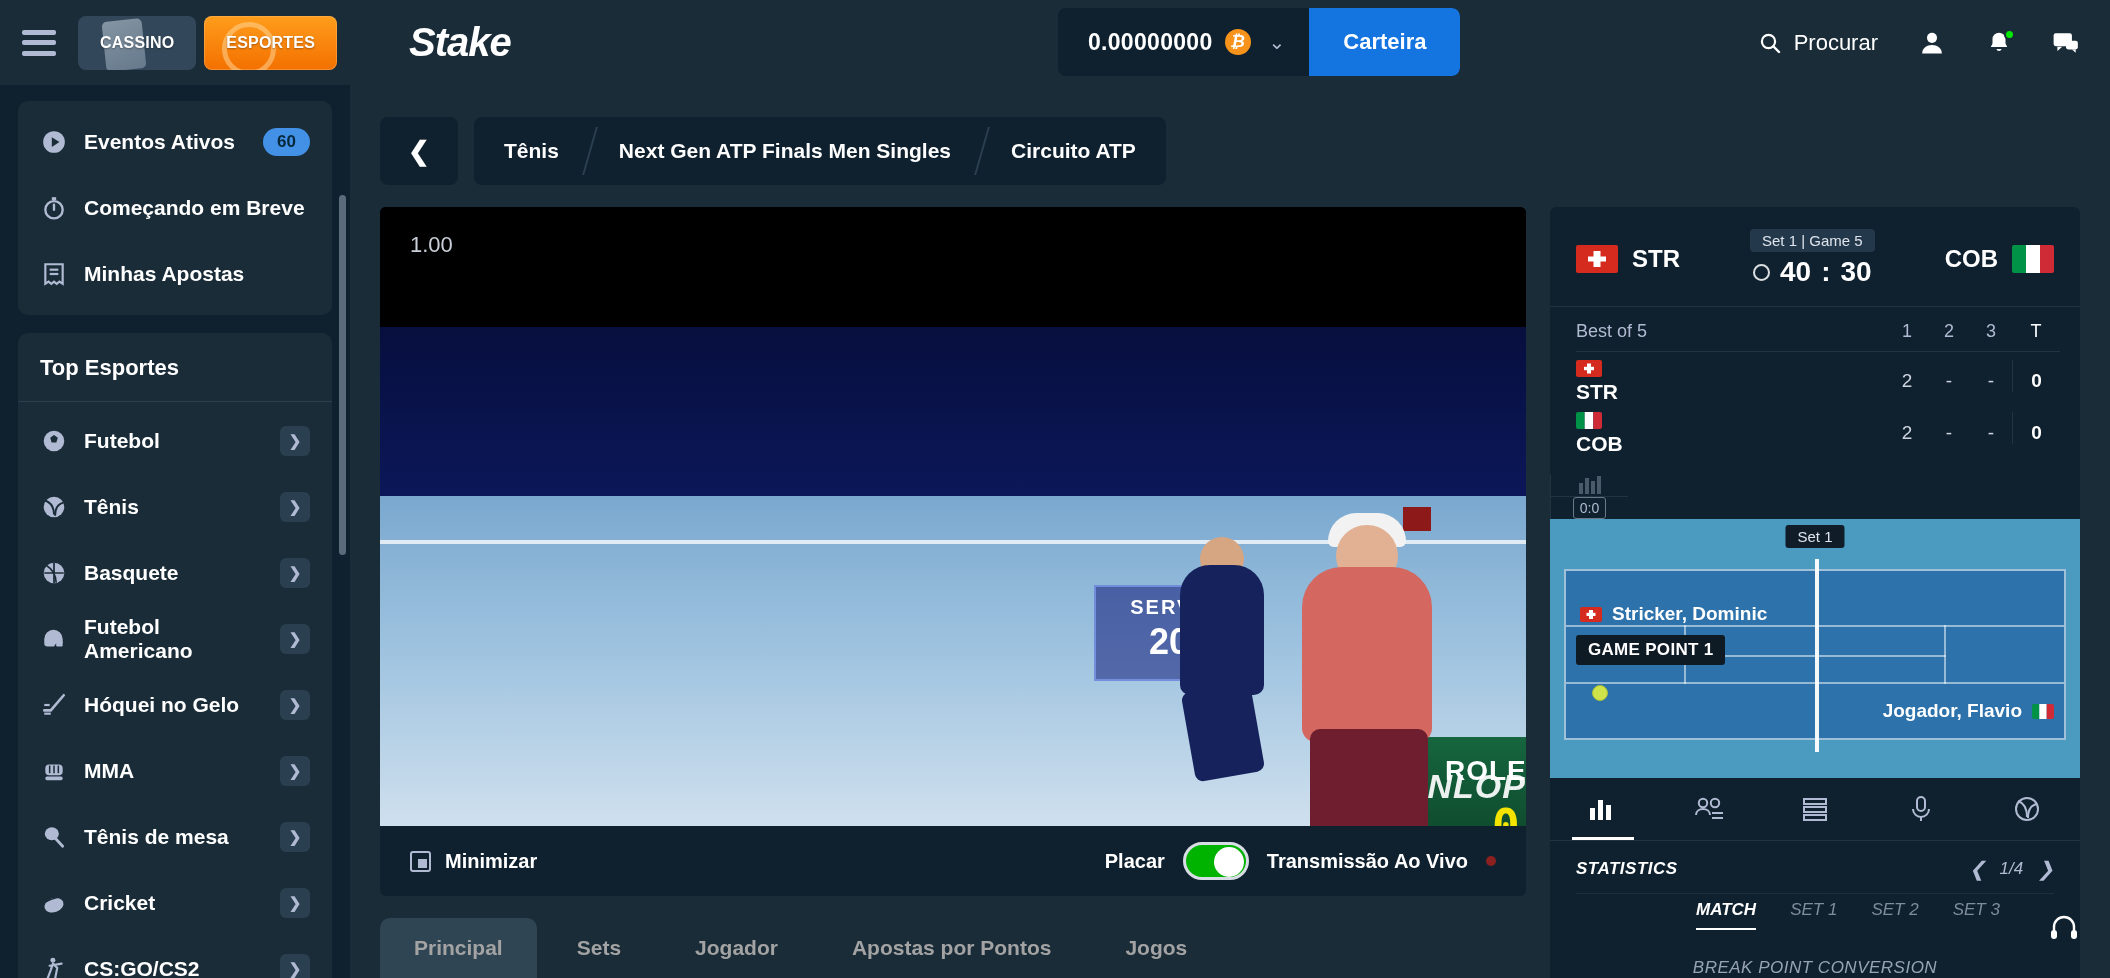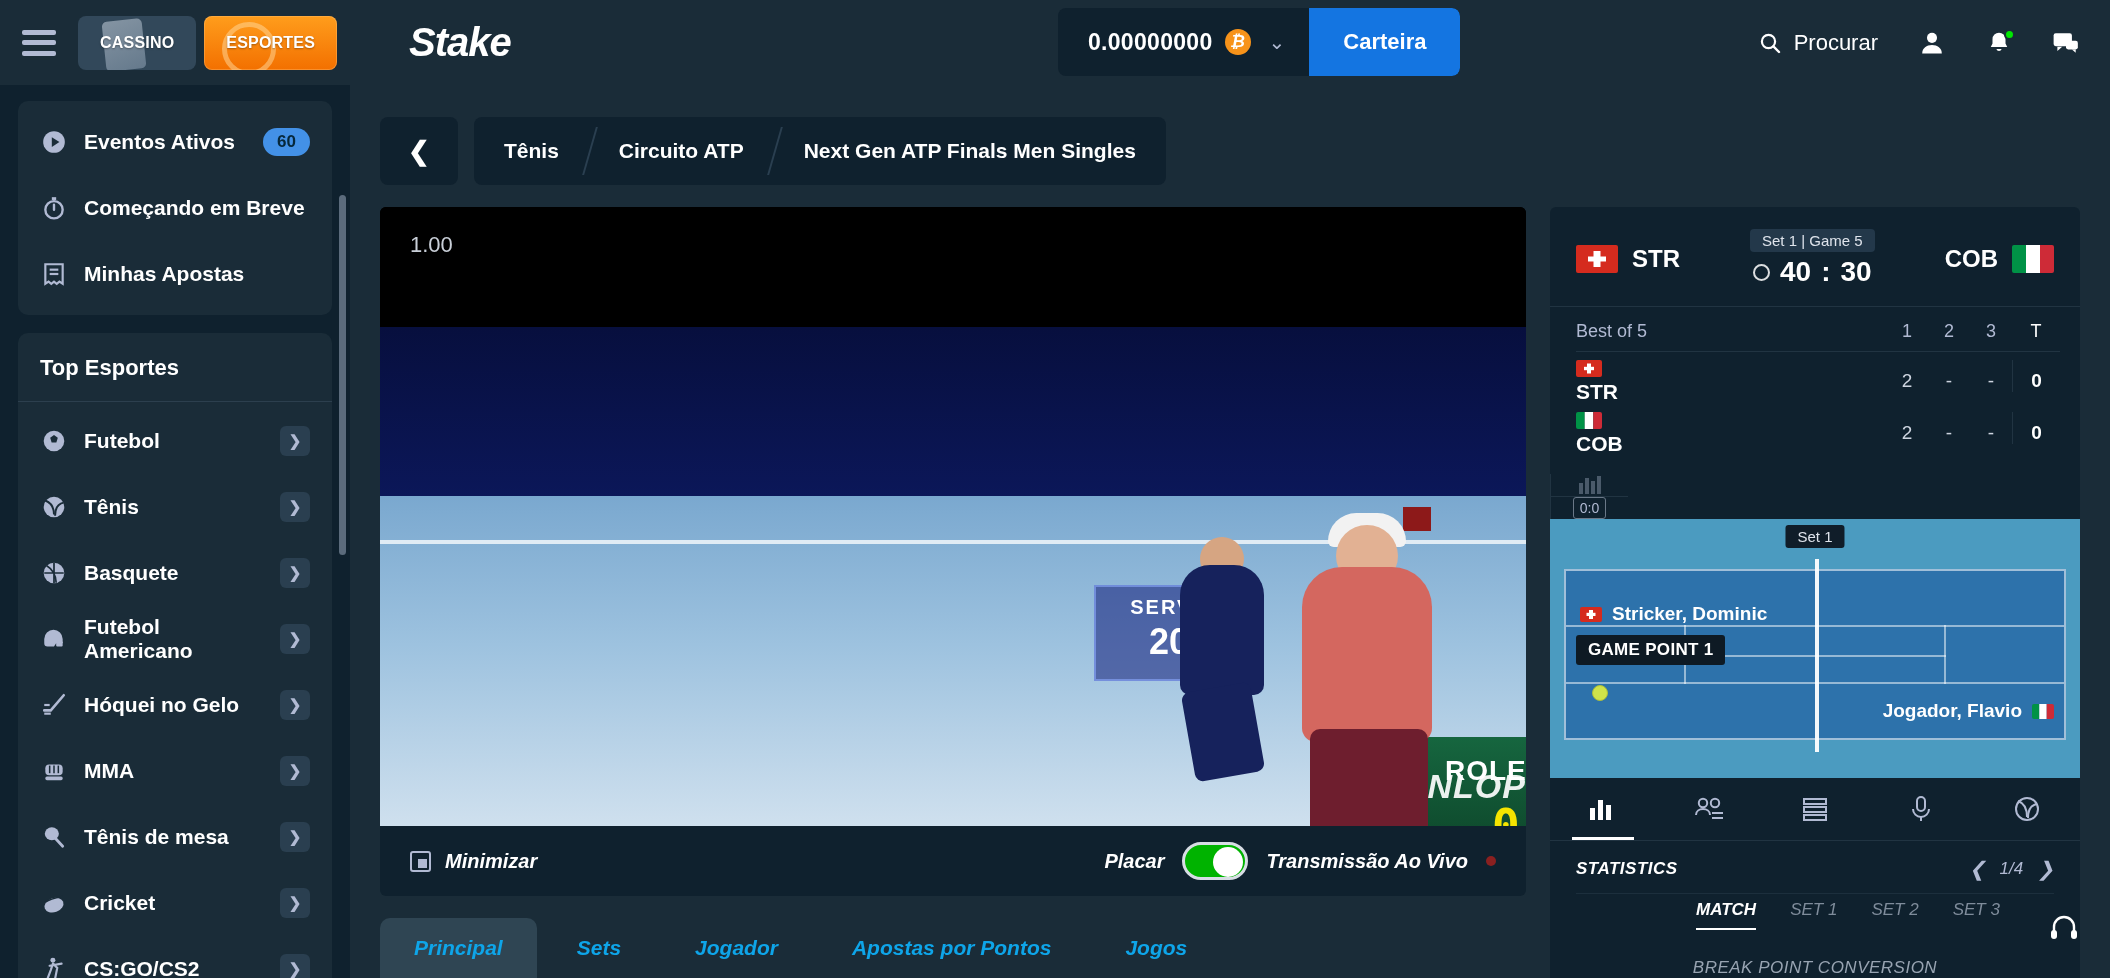--- a/index.html
+++ b/index.html
@@ -516,8 +516,8 @@
         </div>
         <div class="crumbs">
           <div class="crumb">Tênis</div>
+          <div class="crumb">Next Gen ATP Finals Men Singles</div>
           <div class="crumb">Circuito ATP</div>
-          <div class="crumb">Next Gen ATP Finals Men Singles</div>
         </div>
       </div>
 

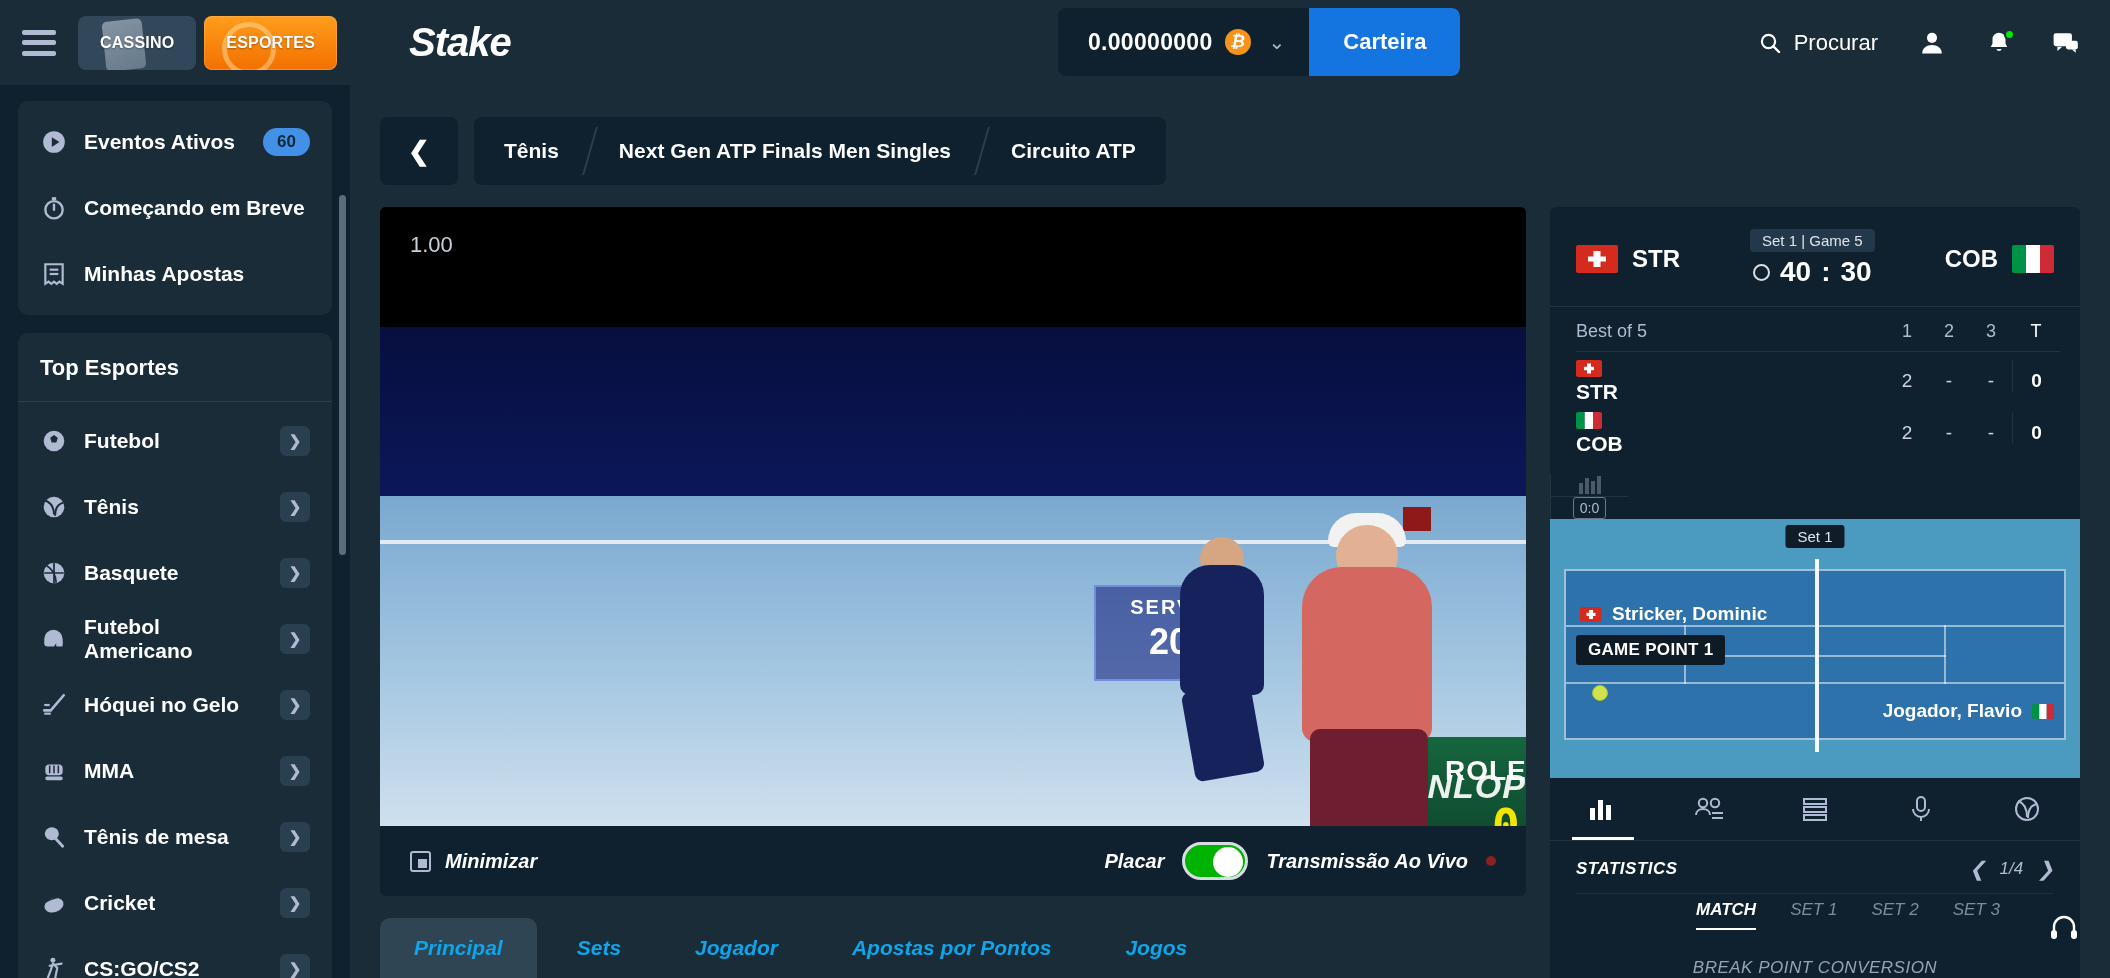--- a/index.html
+++ b/index.html
@@ -205,7 +205,7 @@
 
   .vidbar {
     height: 70px; background: #0f212e; display: flex; align-items: center;
-    padding: 0 30px; border-radius: 0 0 6px 6px; font-style: italic;
+    padding: 0 30px; border-radius: 0 0 6px 6px;
   }
   .minimizar { display:flex; align-items:center; gap: 14px; cursor: pointer; font-size: 20px; font-weight: 700; }
   .mini-ico { width: 21px; height: 21px; border: 2px solid #b1bad3; border-radius: 3px; position: relative; }

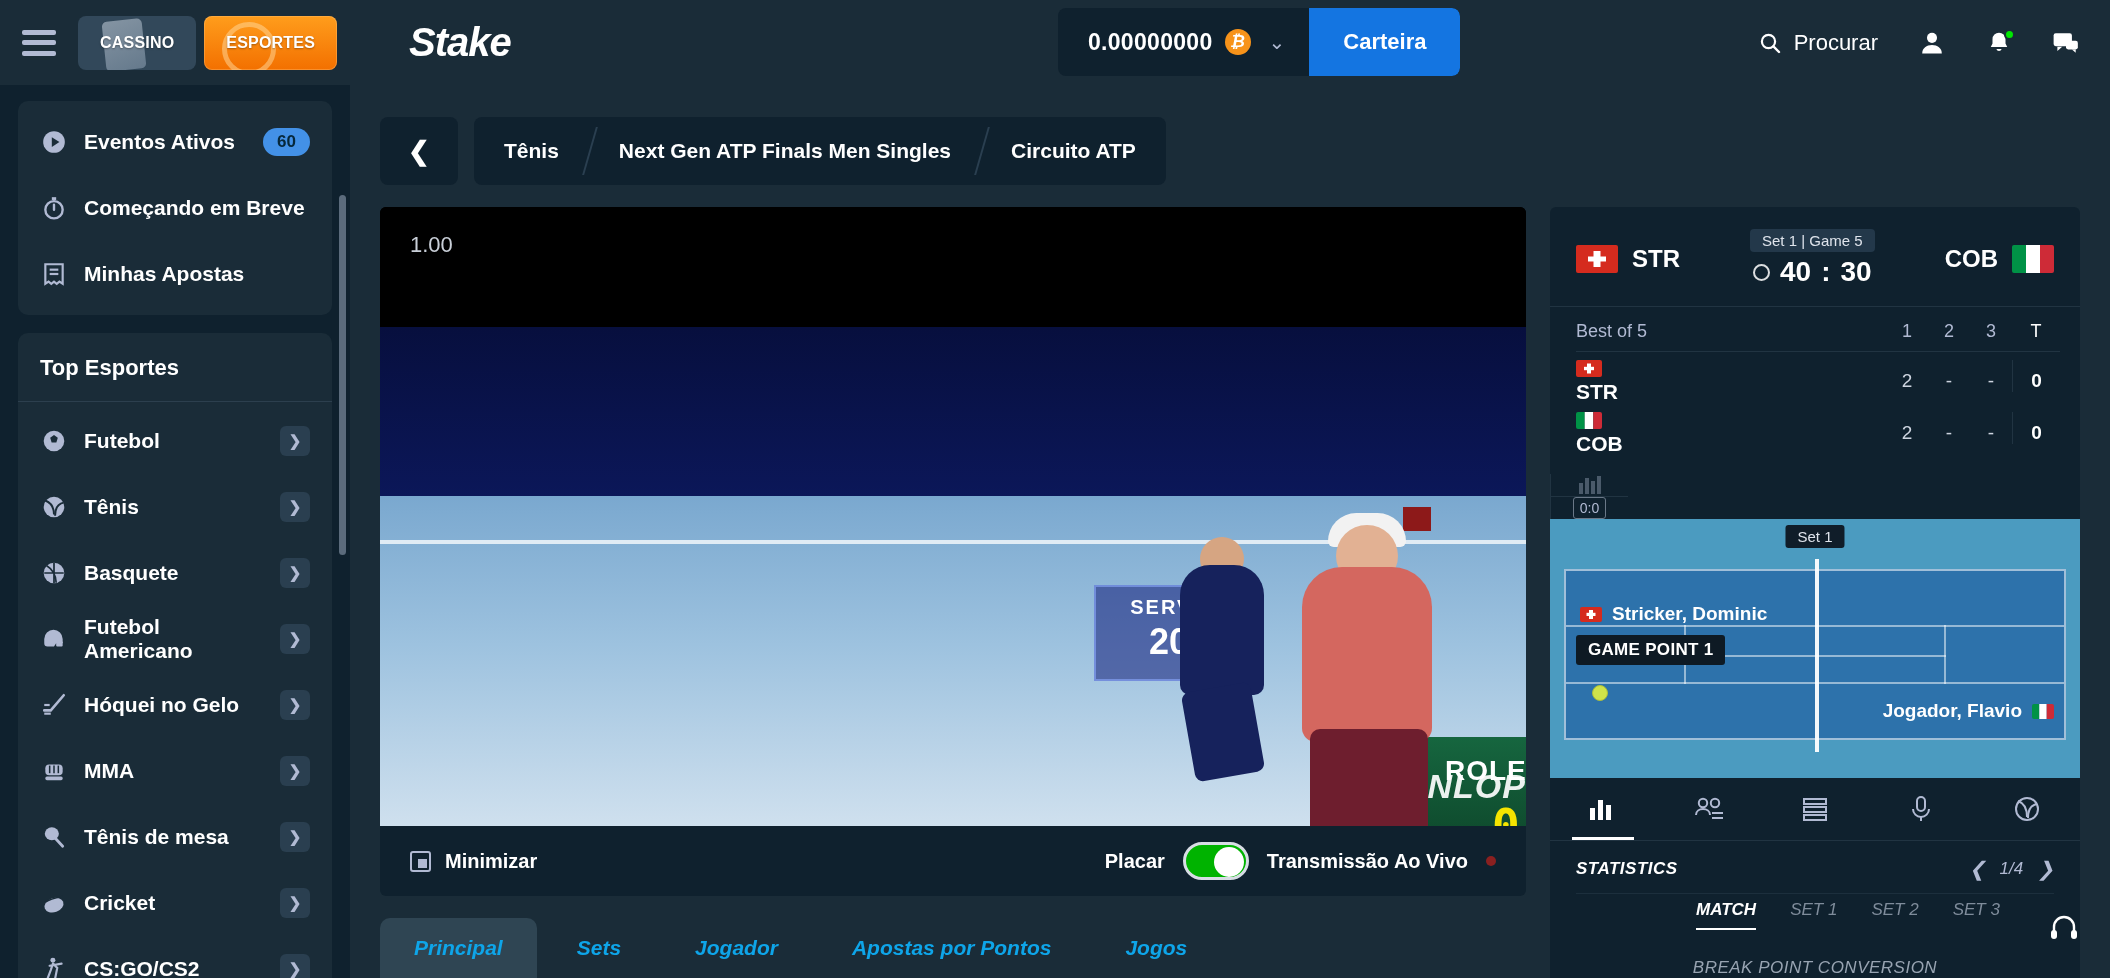--- a/index.html
+++ b/index.html
@@ -220,8 +220,8 @@
 
   .tabsrow { display: flex; align-items: flex-end; padding-top: 22px; gap: 6px; }
   .tabchip {
-    padding: 18px 34px; font-size: 21px; font-weight: 700; color: #0ea5e9;
-    cursor: pointer; border-radius: 10px 10px 0 0; font-style: italic;
+    padding: 18px 34px; font-size: 21px; font-weight: 700; color: #a3a3a3;
+    cursor: pointer; border-radius: 10px 10px 0 0;
   }
   .tabchip.active { background: #2f4553; }
 

